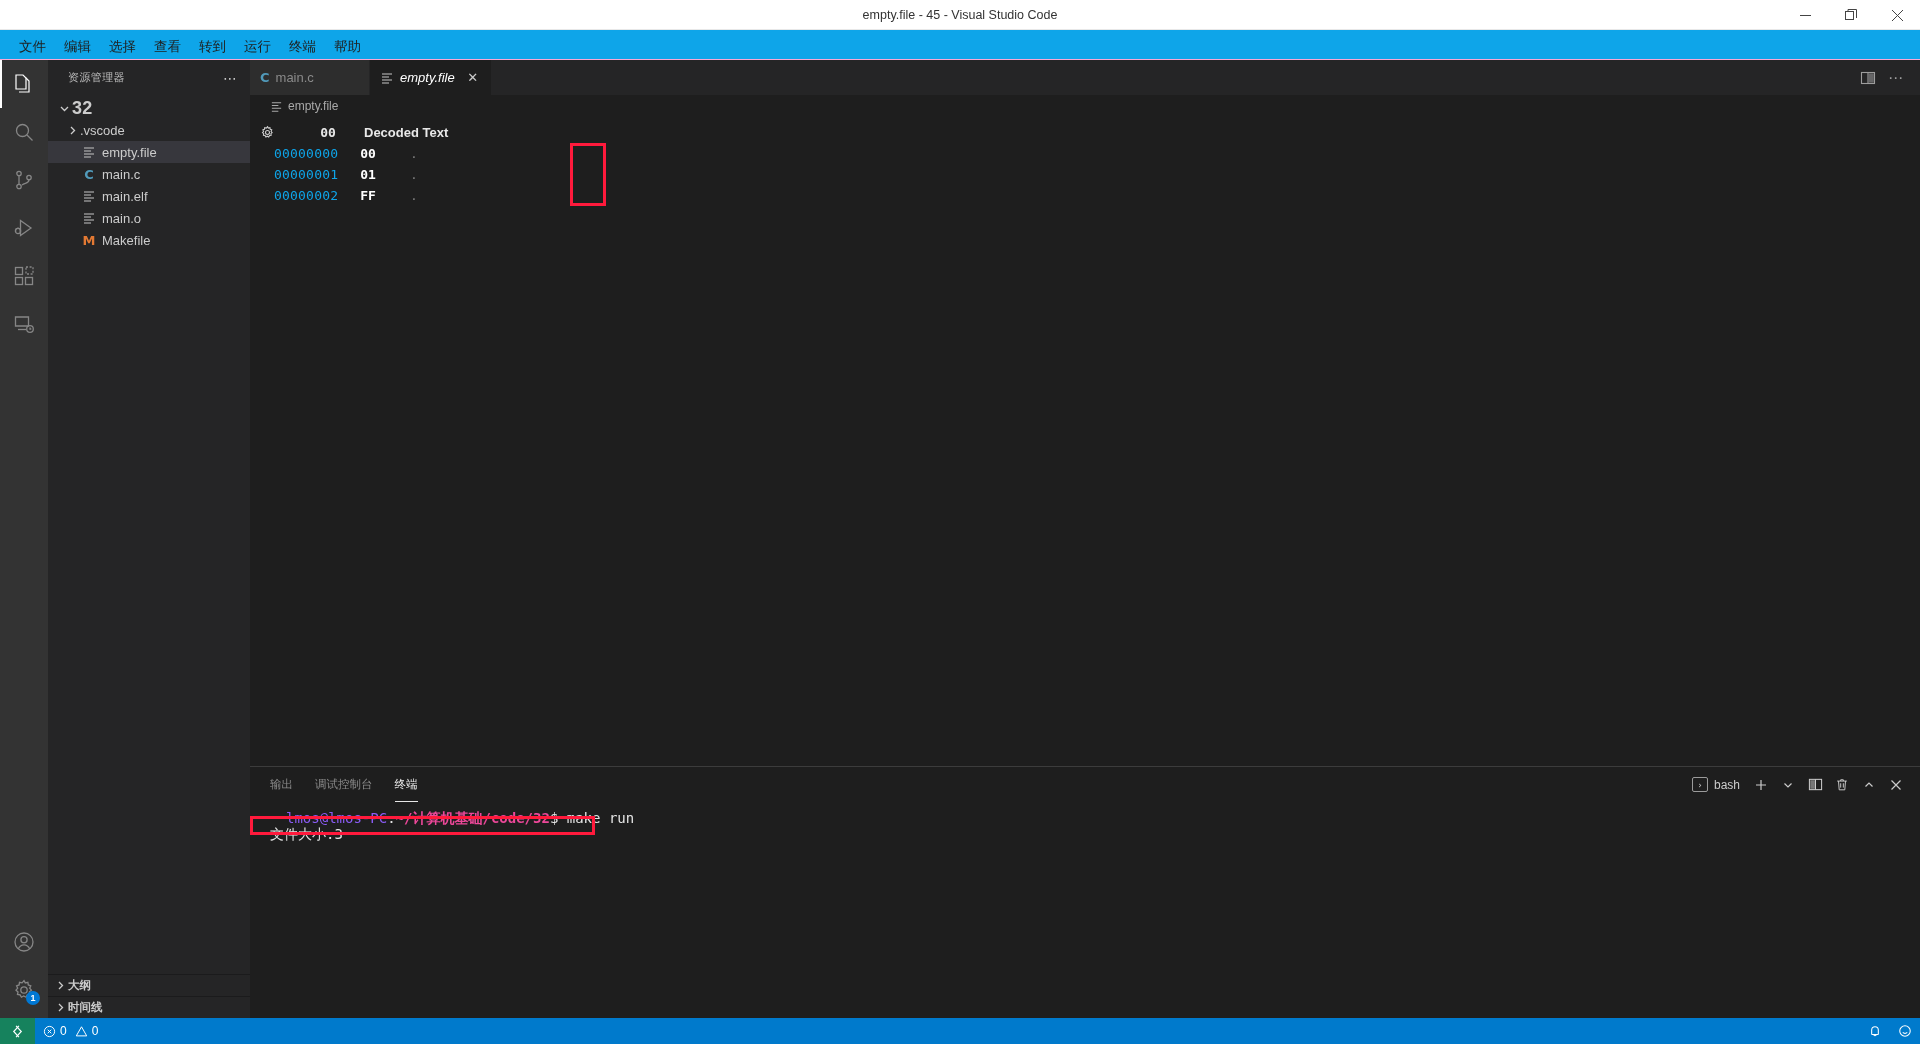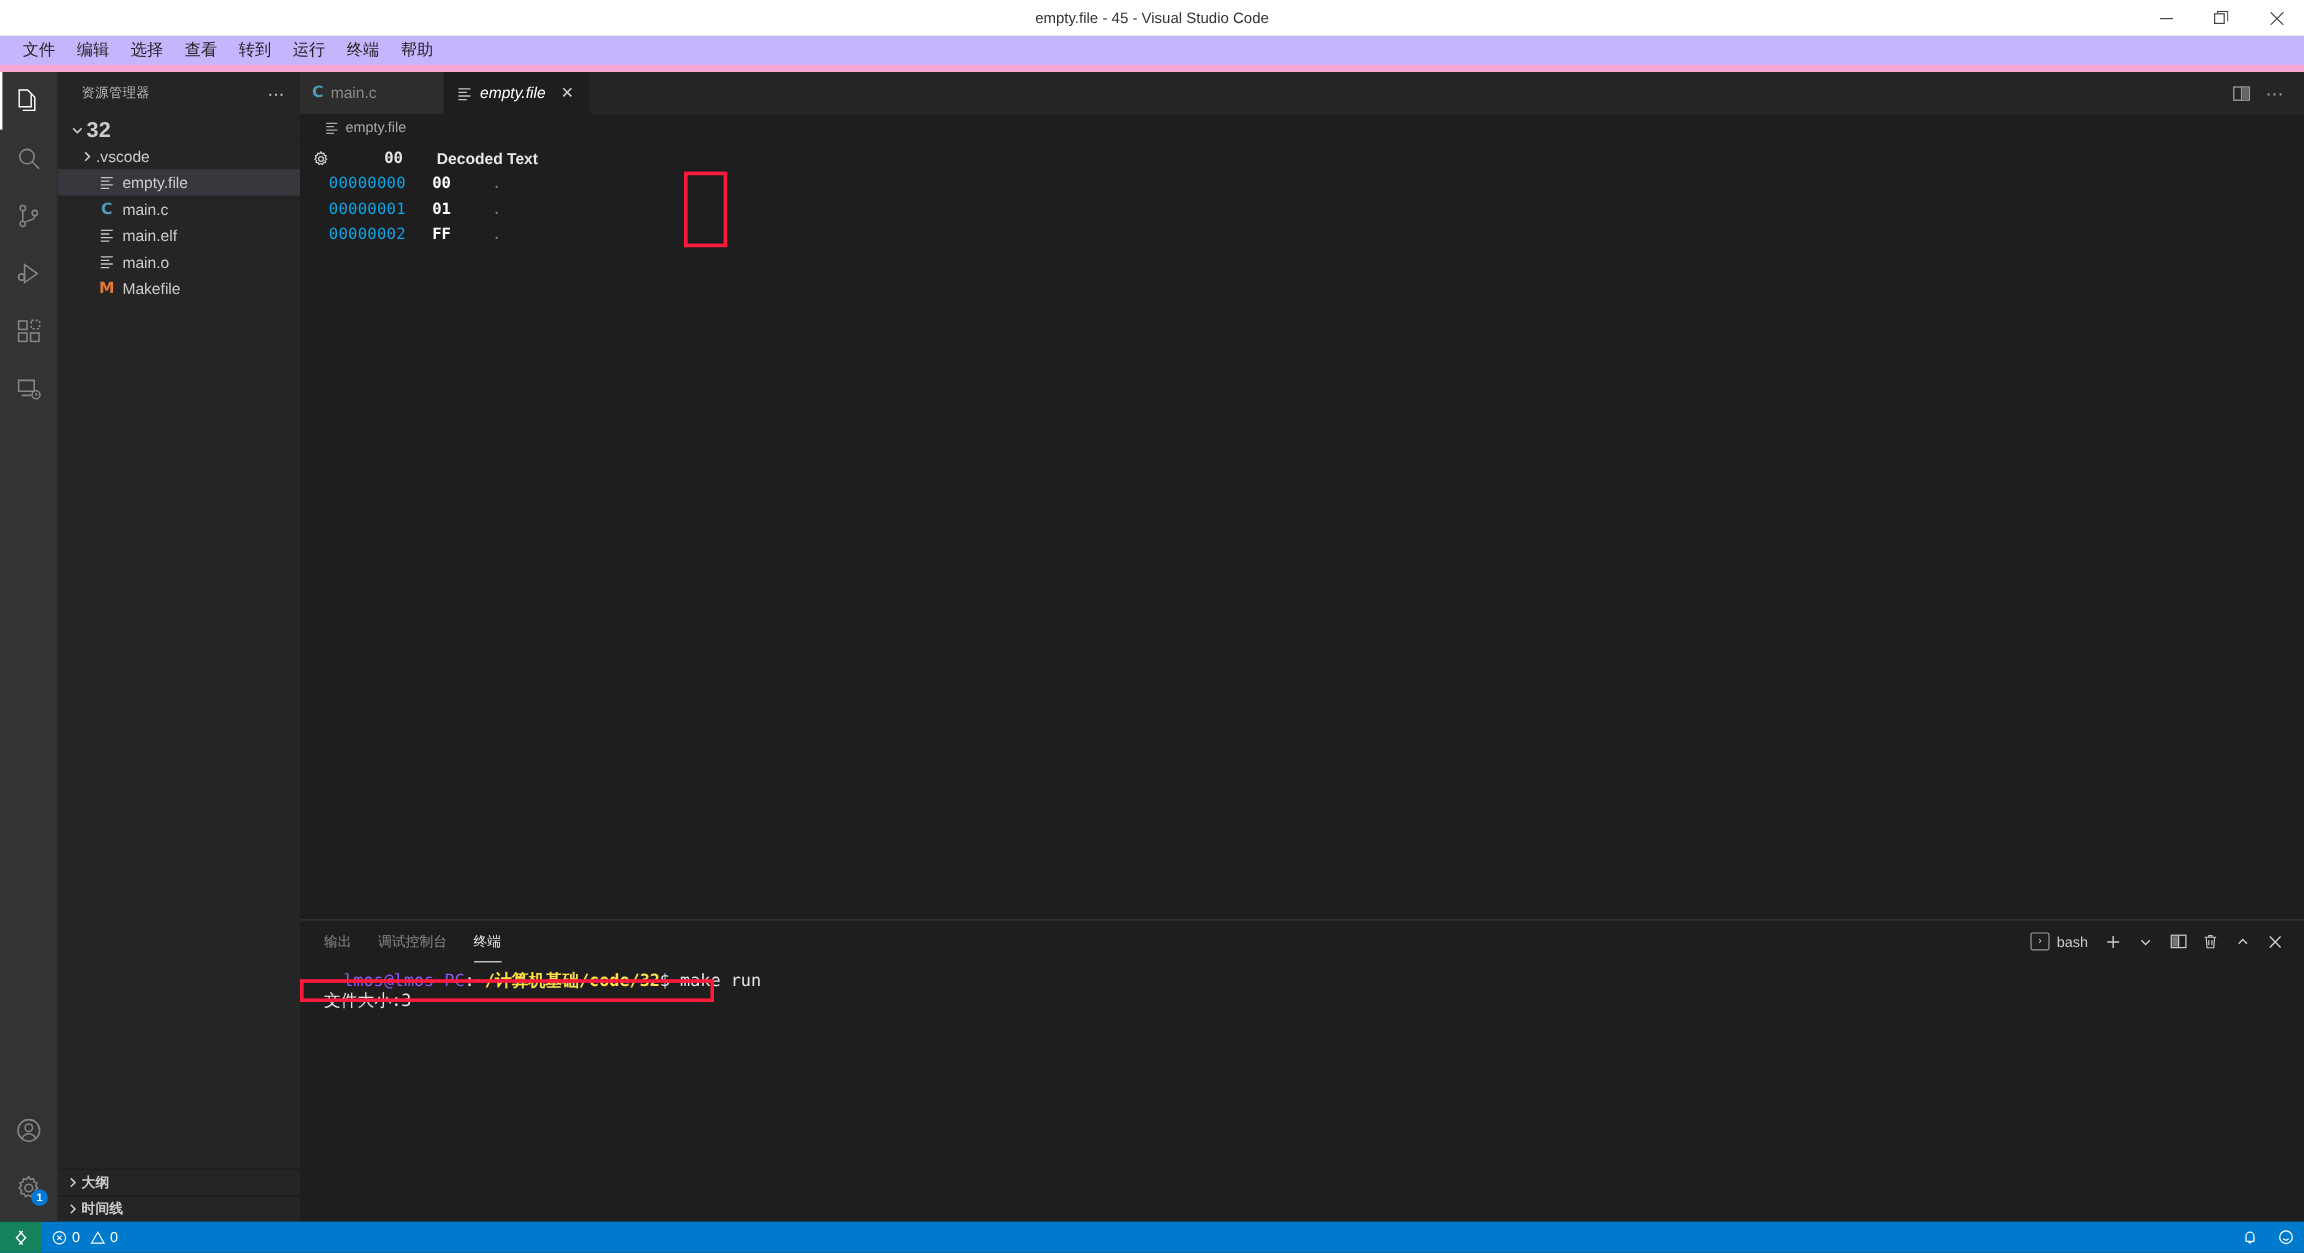--- a/index.html
+++ b/index.html
@@ -41,10 +41,10 @@
   
   .menubar {
     height: 30px; flex: 0 0 30px;
-    background: #c4b5fd;
-    display: flex; align-items: flex-start;
+    background: #0ea5e9;
+    display: flex; align-items: flex-end;
     padding-left: 10px;
-    border-bottom: 6px solid #f9a8d4;
+    border-bottom: 1px solid #f9a8d4;
   }
   .menu-item {
     padding: 3px 9px; font-size: 13.5px; color: #1f1f1f;

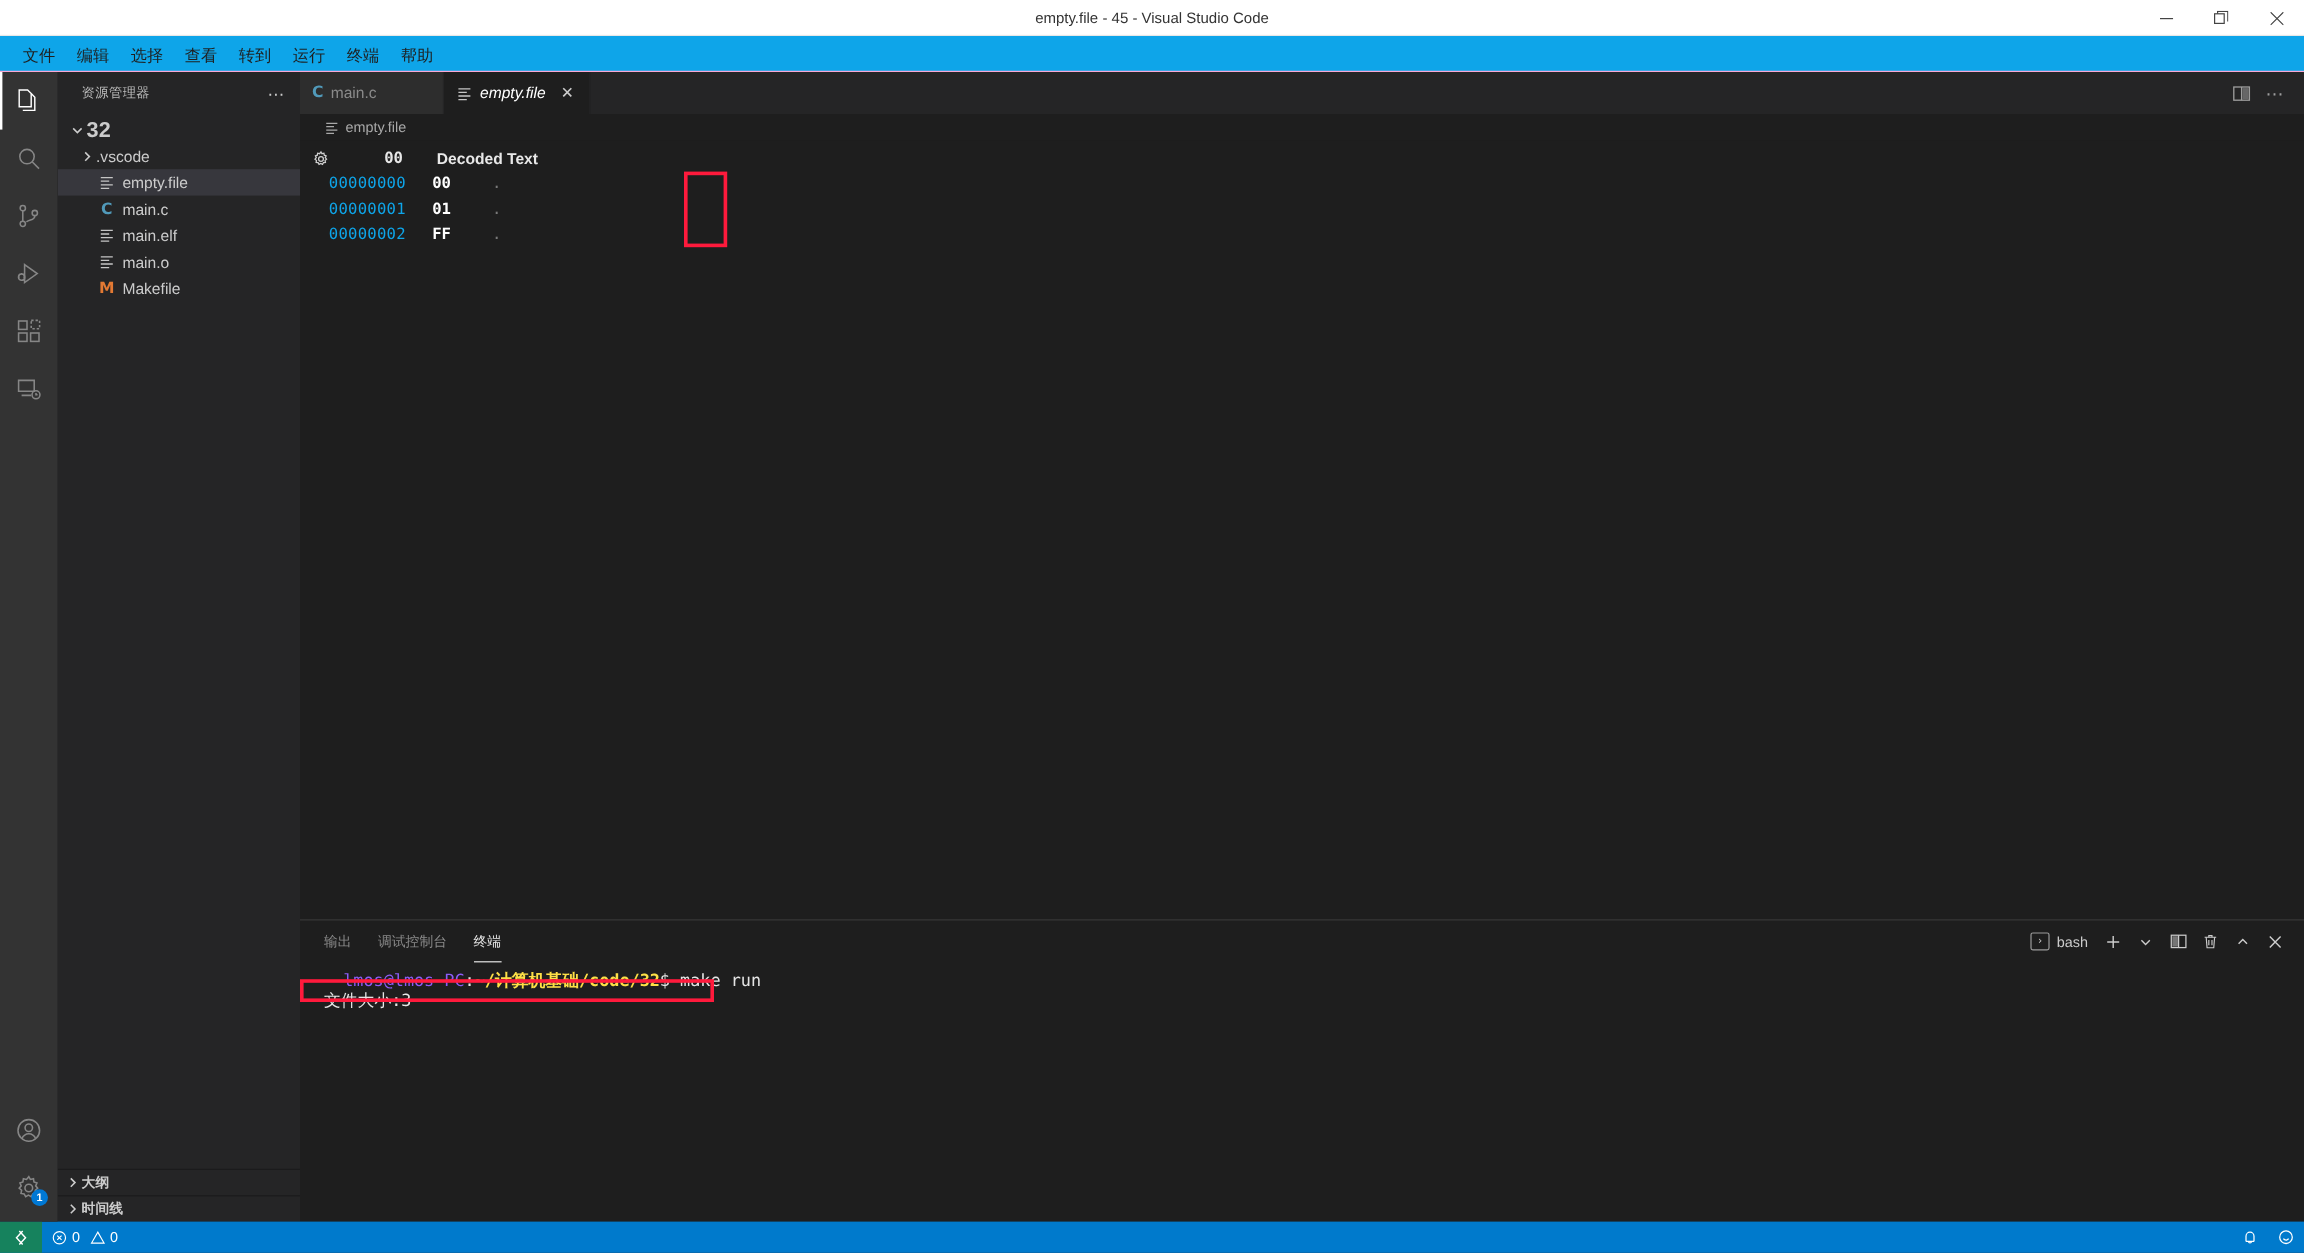--- a/index.html
+++ b/index.html
@@ -257,7 +257,7 @@
   }
   .t-line { white-space: pre; height: 16px; }
   .t-green { color: #8b5cf6; font-weight: 400; margin-left: 16px; }
-  .t-blue  { color: #fde047; font-weight: 700; }
+  .t-blue  { color: #ec4899; font-weight: 700; }
   .t-white { color: #e5e5e5; }
   .t-cursor {
     display: inline-block; width: 8px; height: 14px;

